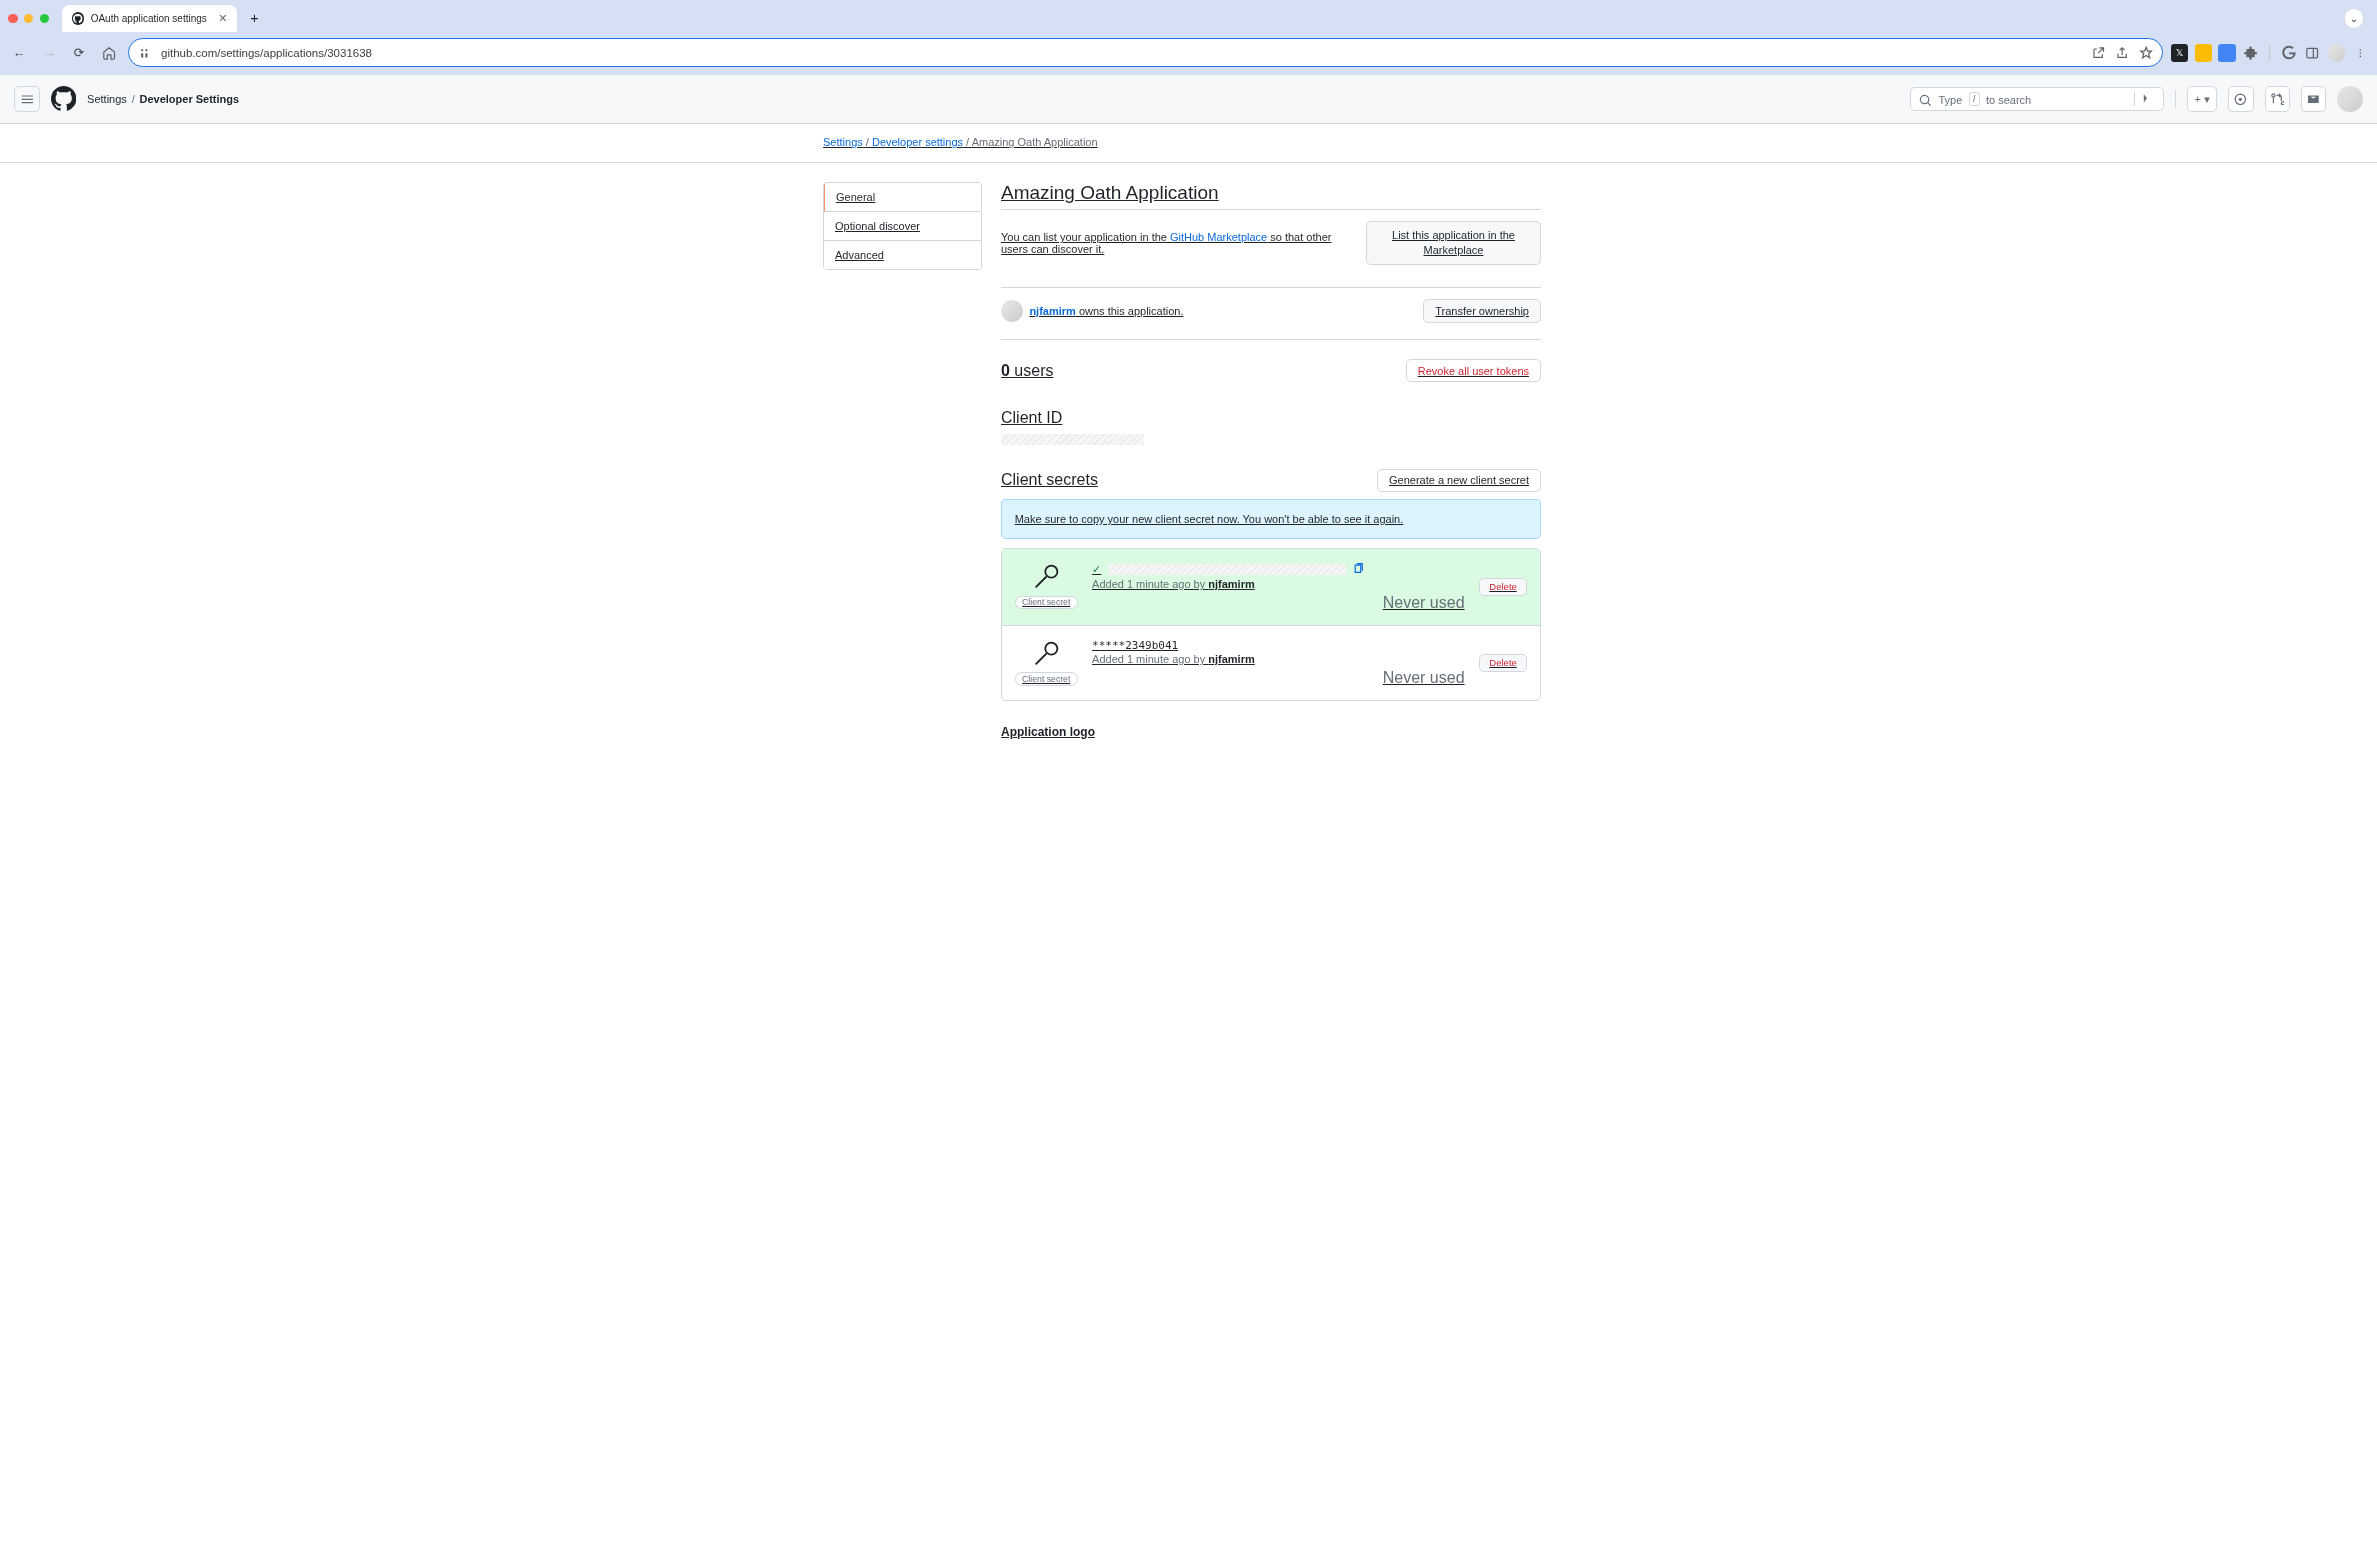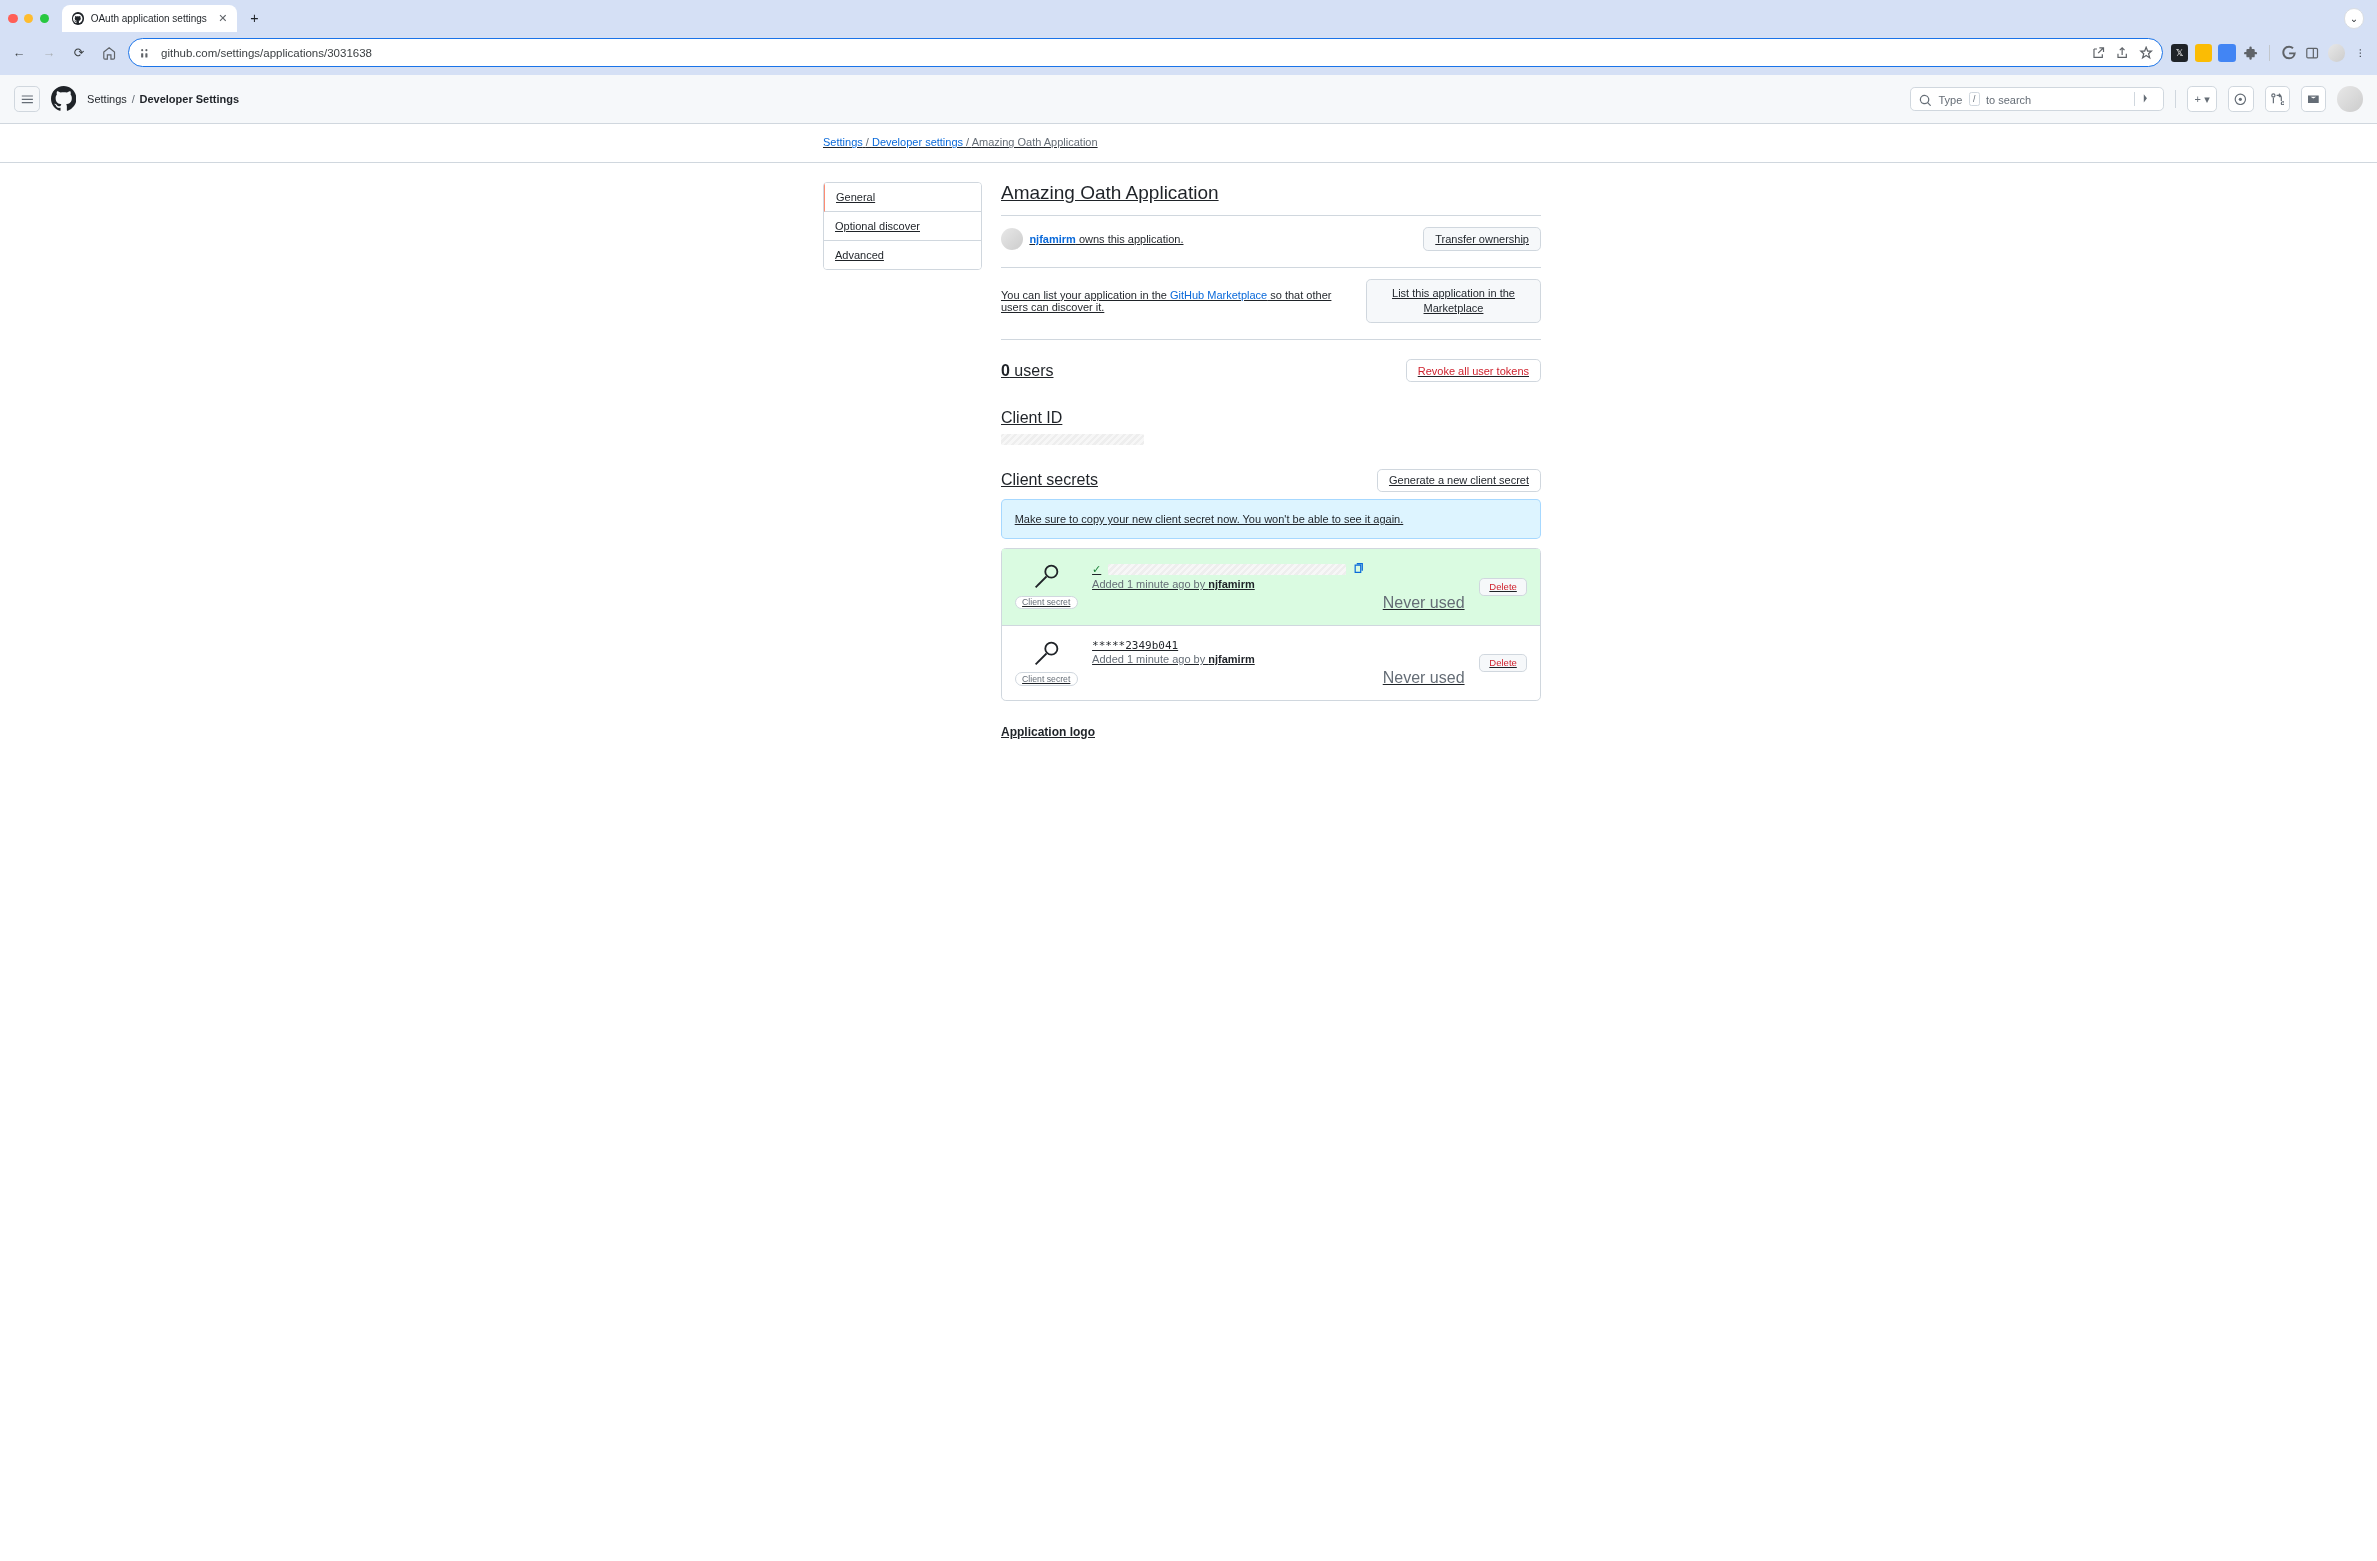--- a/index.html
+++ b/index.html
@@ -283,6 +283,15 @@
     <div class="main">
       <h1 class="page-title">Amazing Oath Application</h1>
 
+      <div class="section">
+        <div class="row-flex">
+          <div class="marketplace-text">
+            <span>You can list your application in the </span><a href="#">GitHub Marketplace</a><span> so that other users can discover it.</span>
+          </div>
+          <button class="btn-wide">List this application in the Marketplace</button>
+        </div>
+      </div>
+
       <div class="section first">
         <div class="row-flex">
           <div class="owner-row">
@@ -292,15 +301,6 @@
             </span>
           </div>
           <button class="btn">Transfer ownership</button>
-        </div>
-      </div>
-
-      <div class="section">
-        <div class="row-flex">
-          <div class="marketplace-text">
-            <span>You can list your application in the </span><a href="#">GitHub Marketplace</a><span> so that other users can discover it.</span>
-          </div>
-          <button class="btn-wide">List this application in the Marketplace</button>
         </div>
       </div>
 

